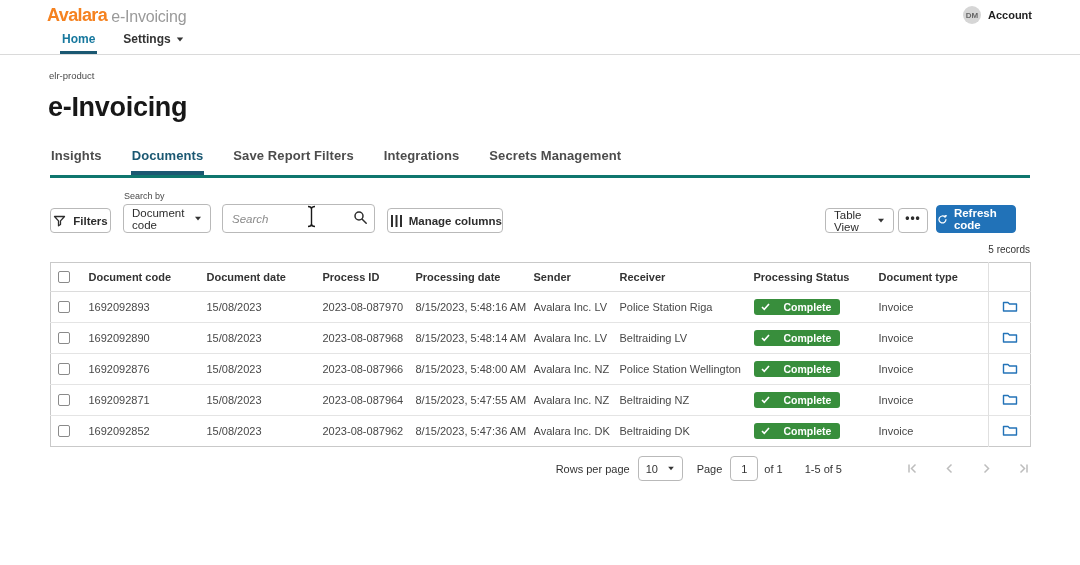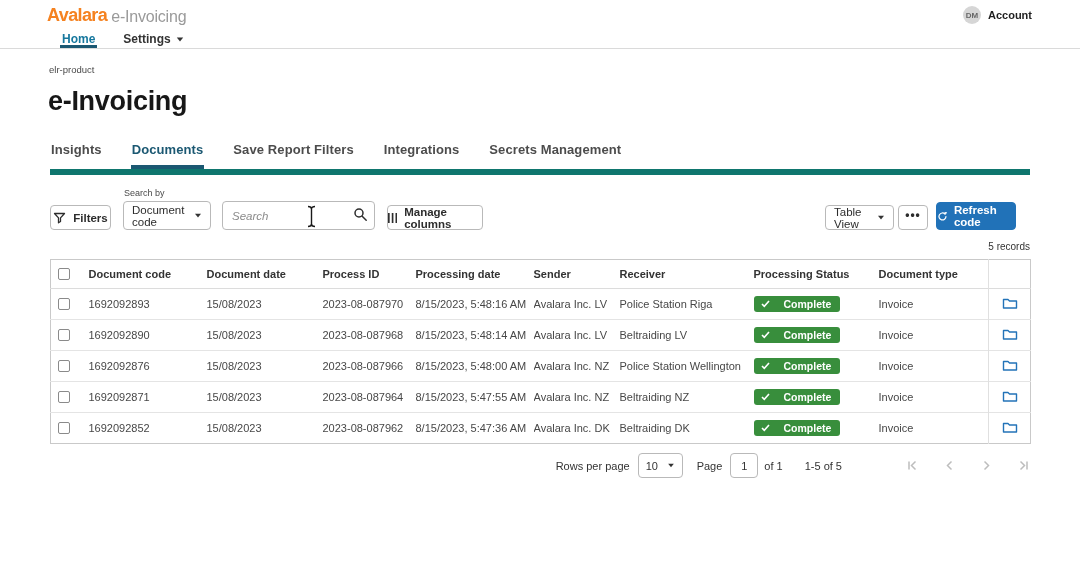--- a/index.html
+++ b/index.html
@@ -19,7 +19,7 @@
   .account-label { font-size:11px; font-weight:700; color:#1f1f1f; }
   
   .main-nav { display:flex; gap:24px; padding-left:60px; border-bottom:1px solid #dadada; margin-top:2px; }
-  .nav-item { font-size:12px; font-weight:700; color:#333; padding:4px 2px 2px; cursor:pointer;
+  .nav-item { font-size:12px; font-weight:700; color:#333; padding:4px 2px 8px; cursor:pointer;
     display:flex; align-items:center; gap:5px; }
   .nav-item.active { color:#17789E; box-shadow: inset 0 -3px 0 #1B5872; }
   .caret-down { width:0; height:0; border-left:4px solid transparent; border-right:4px solid transparent;

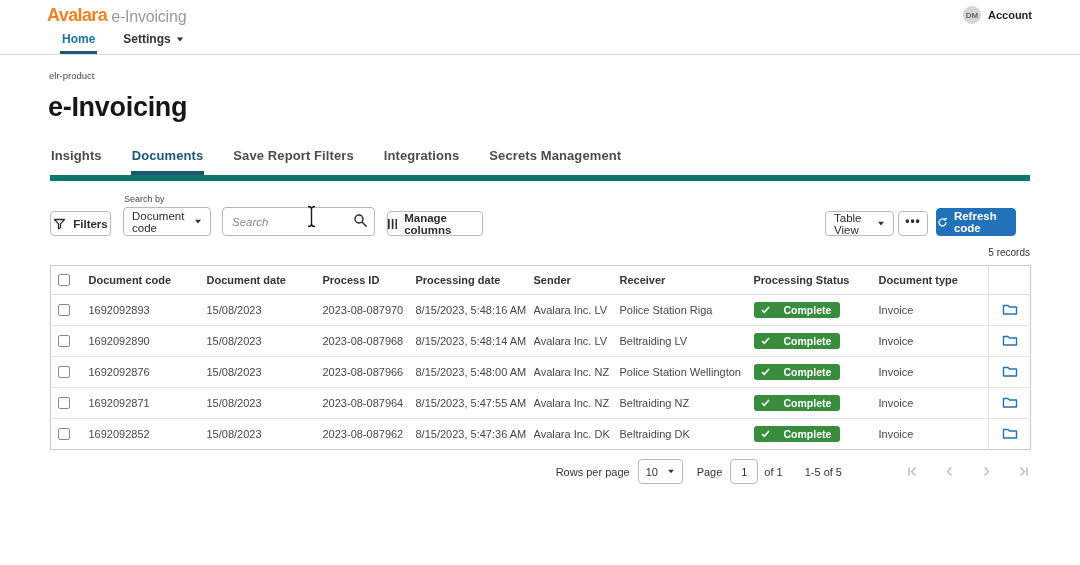--- a/index.html
+++ b/index.html
@@ -28,7 +28,7 @@
   .breadcrumb { margin:15px 0 0 49px; font-size:9.5px; color:#4a4a4a; }
   .page-title { margin:11px 0 0 48px; font-size:27px; font-weight:700; color:#171717; letter-spacing:-0.3px; }
   
-  .tabs { display:flex; gap:28px; margin:25px 50px 0; border-bottom:6px solid #0f766e; }
+  .tabs { display:flex; gap:28px; margin:25px 50px 0; border-bottom:3px solid #0f766e; }
   .tab { font-size:13px; font-weight:700; color:#4c4c4c; padding:0 1px 12px; cursor:pointer; letter-spacing:0.1px; }
   .tab.active { color:#1B5872; box-shadow: inset 0 -4px 0 #1B5872; }
   

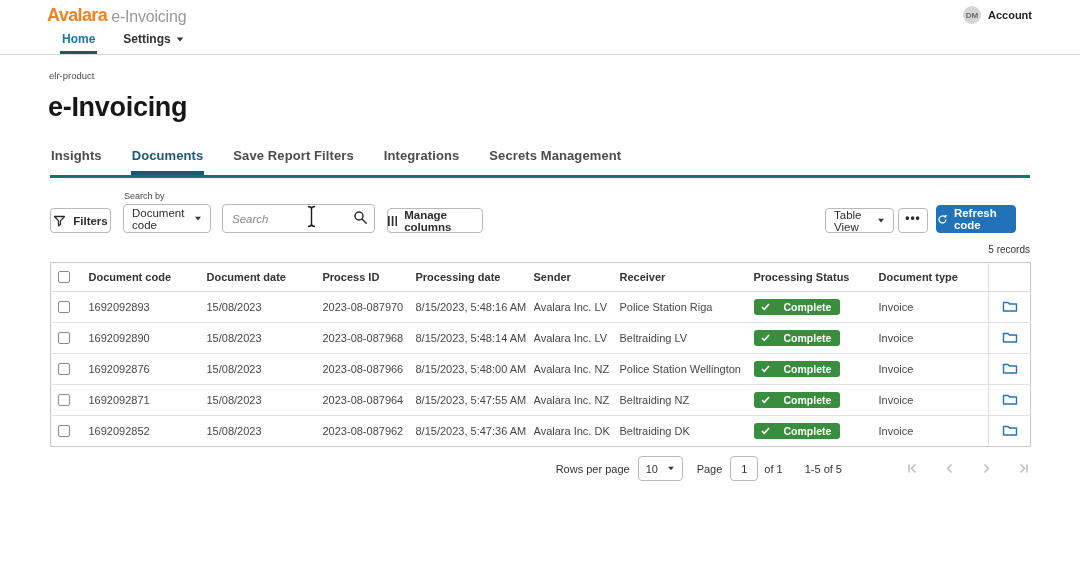--- a/index.html
+++ b/index.html
@@ -46,7 +46,7 @@
     font-size:11.5px; font-style:italic; color:#333; font-family:"Liberation Sans", sans-serif; outline:none; }
   .search-input::placeholder { color:#8a8a8a; font-style:italic; }
   .search-icon-box { position:absolute; right:7px; top:6px; }
-  .btn-manage { left:337px; width:96px; height:25px; }
+  .btn-manage { left:337px; width:116px; height:25px;justify-content:flex-end; }
   .dd-tableview { left:775px; width:69px; height:25px; justify-content:space-between; }
   .btn-more { left:848px; width:30px; height:25px; font-size:12px; letter-spacing:1px; padding-bottom:6px; }
   .btn-refresh { left:886px; width:80px; height:28px; background:#2172B8; border:1px solid #2172B8;

